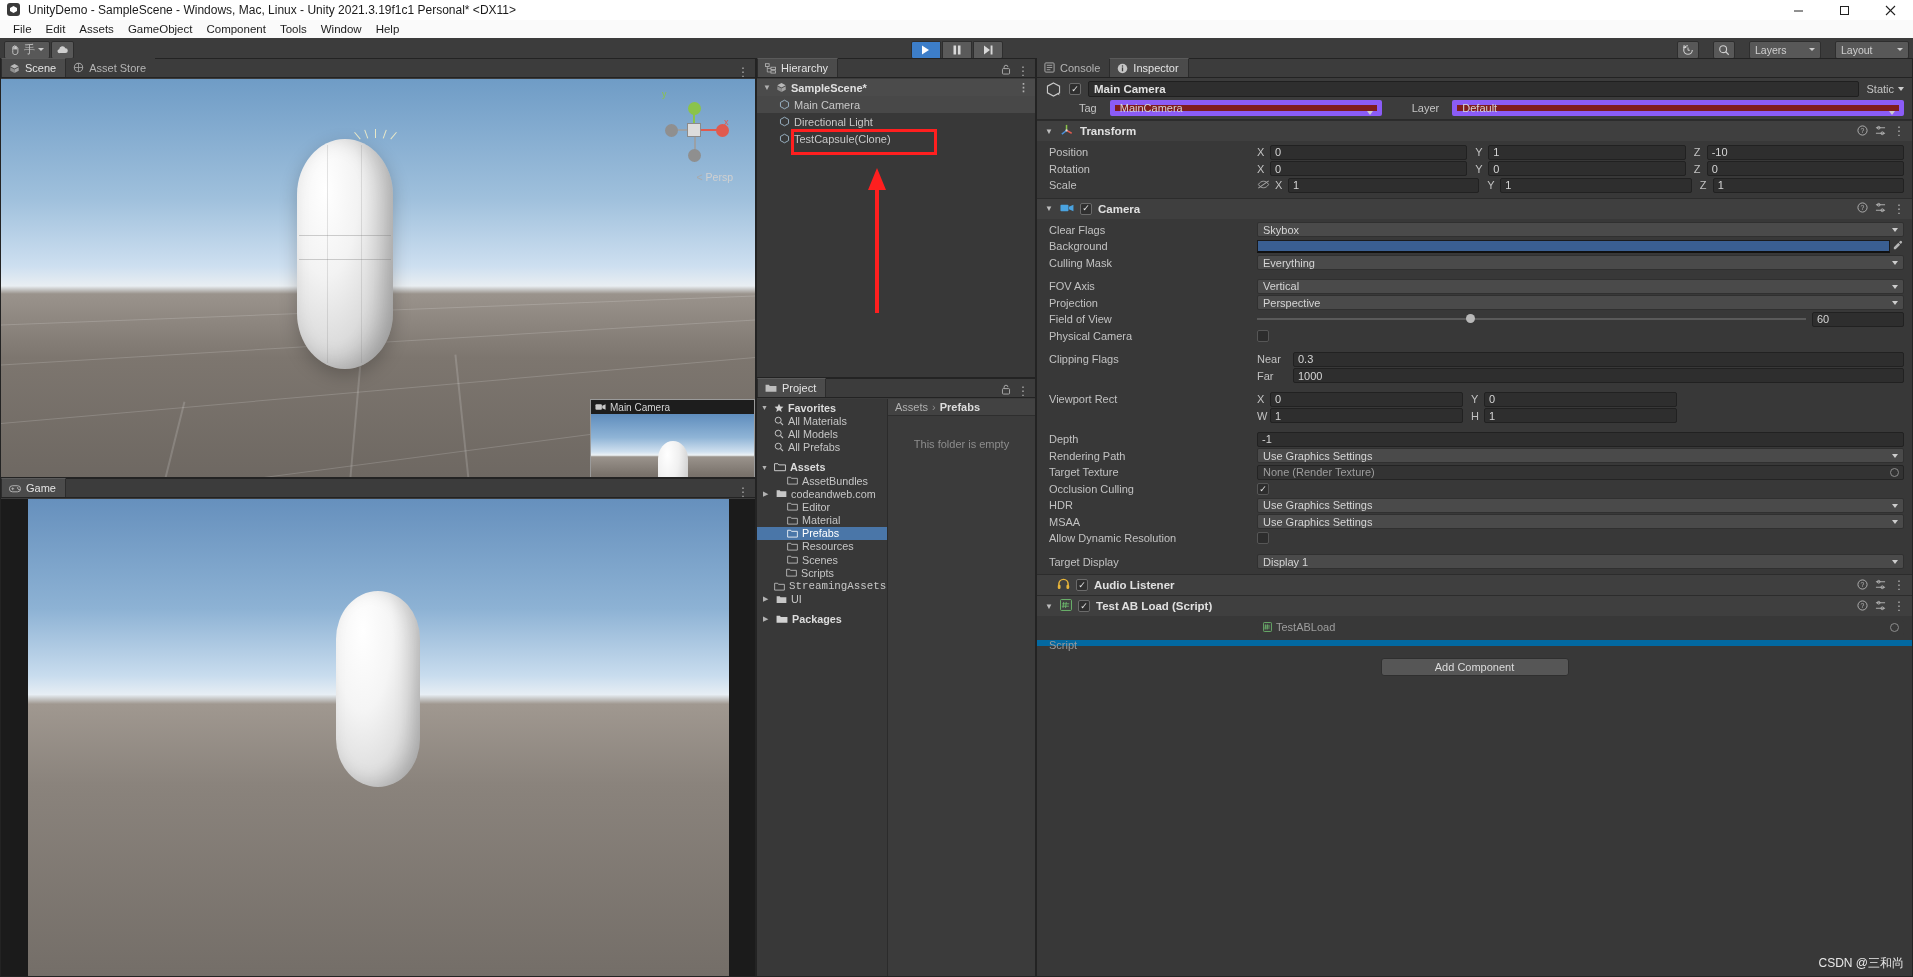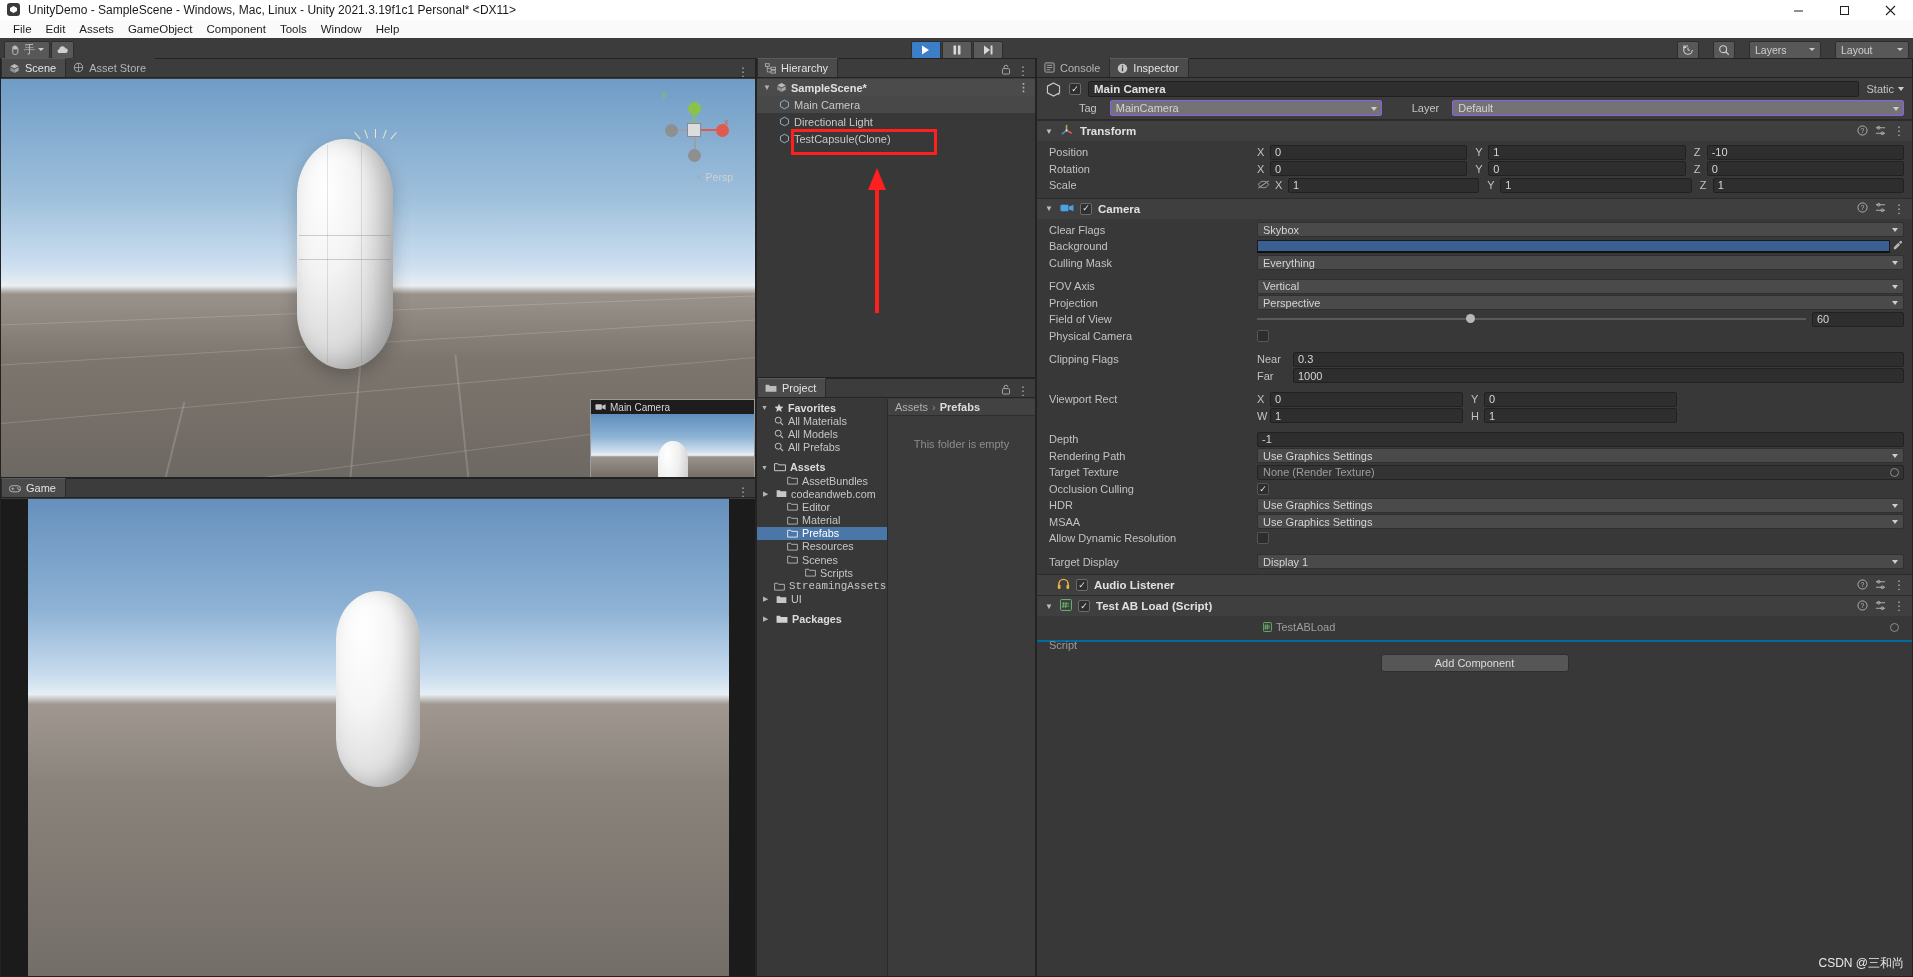--- a/index.html
+++ b/index.html
@@ -135,7 +135,7 @@
   .name-field { flex:1; height:16px; background:#2e2e2e; border:1px solid #1f1f1f; border-radius:2px; display:flex; align-items:center; padding:0 5px; color:#e1e1e1; font-size:11.5px; font-weight:bold; }
   .static-box { display:flex; align-items:center; gap:4px; color:#c4c4c4; font-size:11px;}
   .insp-tagrow { height:19px; display:flex; align-items:center; gap:13px; padding:0 8px 3px 8px; font-size:11px; }
-  .drop { height:16px; background:#737373; border:1px solid #8b5cf6; border-radius:2px; display:flex; align-items:center; padding:0 5px; color:#d3d3d3; font-size:11px; position:relative;}
+  .drop { height:16px; background:#7f1d1d; border:5px solid #8b5cf6; border-radius:2px; display:flex; align-items:center; padding:0 5px; color:#d3d3d3; font-size:11px; position:relative;}
   .drop .caret { position:absolute; right:4px; top:6px; border-left:3.5px solid transparent;border-right:3.5px solid transparent;border-top:4px solid #cdcdcd; }
 
   .comp { border-top:1px solid #2c2c2c; }

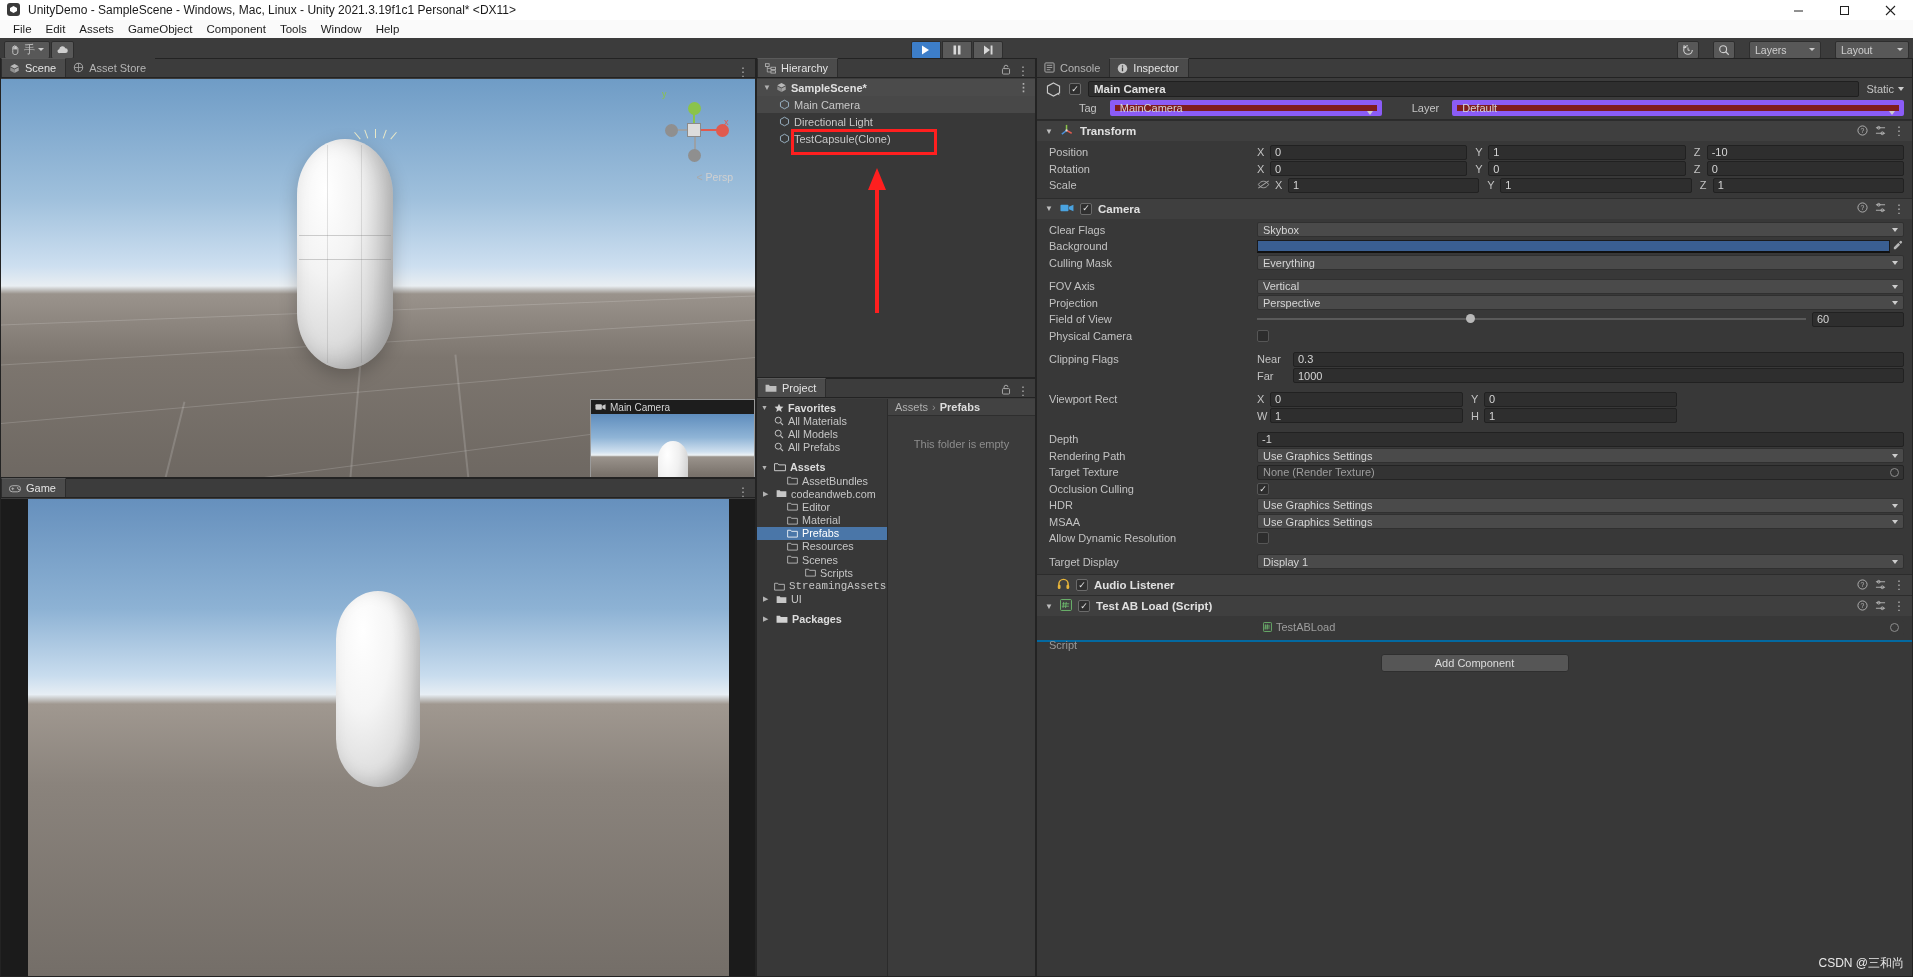--- a/index.html
+++ b/index.html
@@ -720,7 +720,7 @@
             </svg>
           <span>Scenes</span>
         </div>
-        <div class="prow" style="padding-left:35px;">
+        <div class="prow" style="padding-left:16px;">
           <span class="sp"></span>
           <svg width="11" height="9" viewBox="0 0 12 10">
               <path d="M0.6 9V1.4h3.4l.9 1.2h6.5V9z" fill="none" stroke="#c6c6c6" stroke-width="0.9"></path>

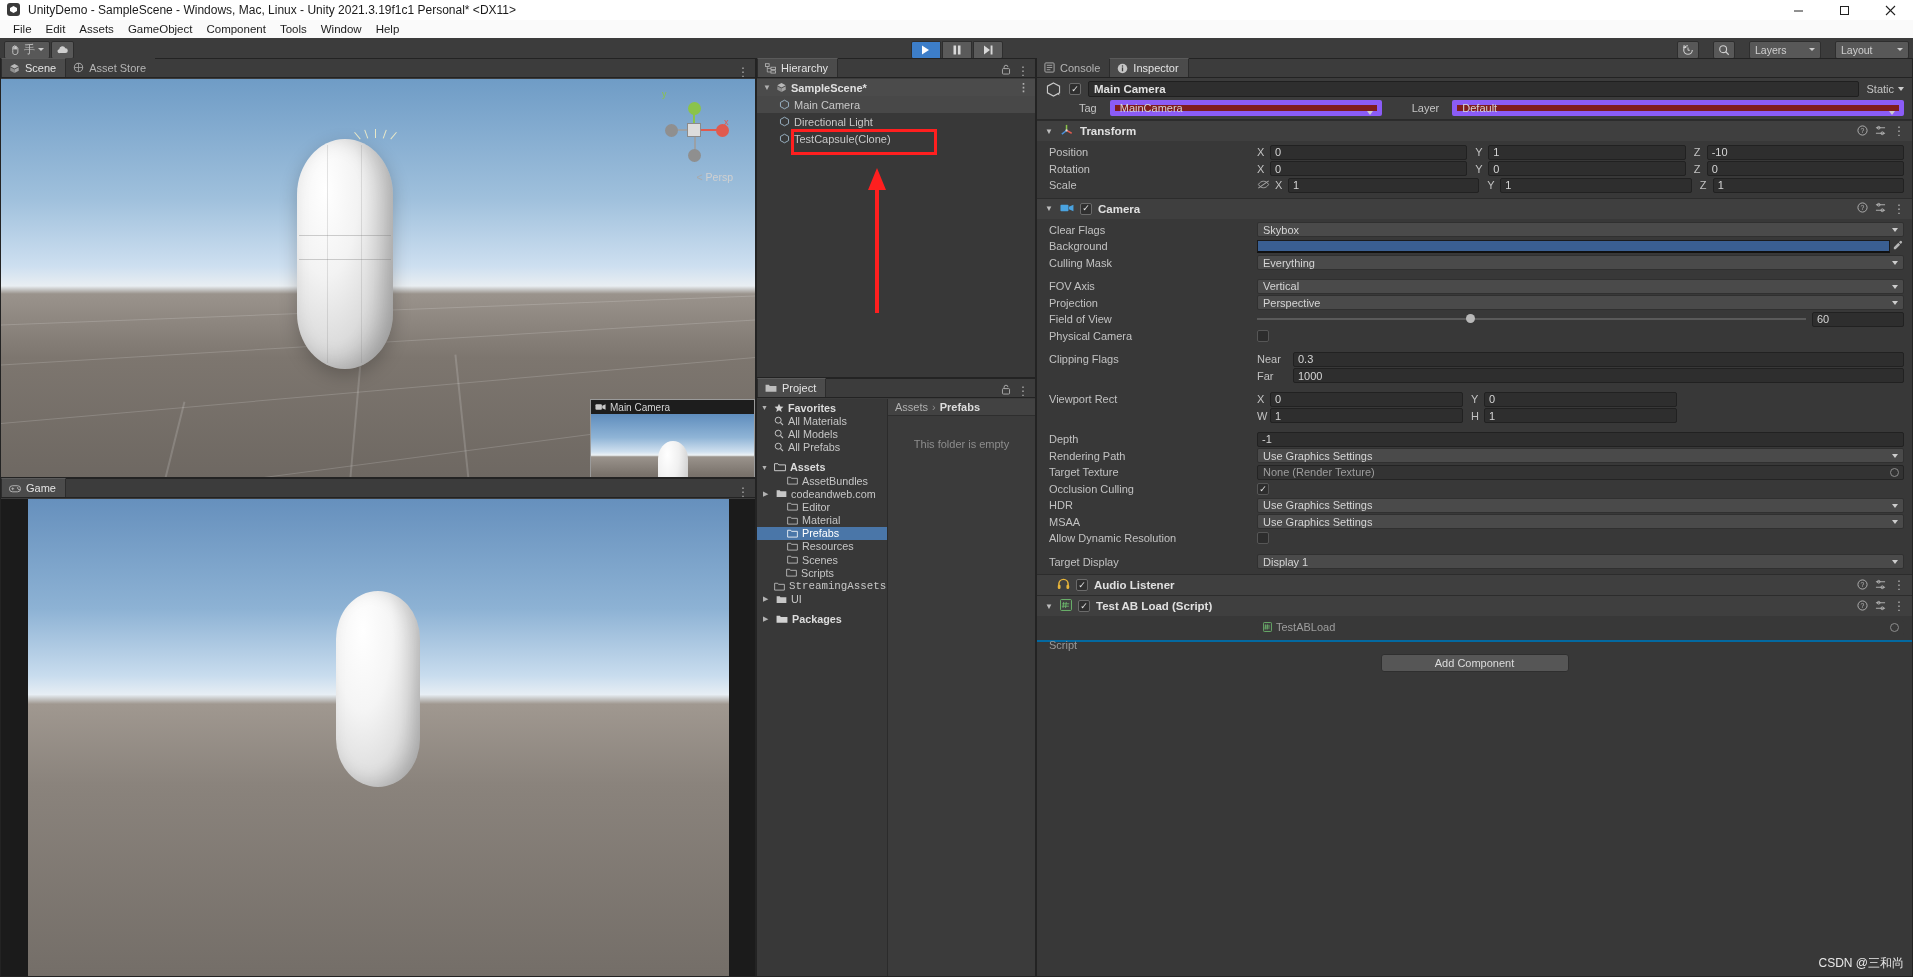--- a/index.html
+++ b/index.html
@@ -1129,7 +1129,7 @@
       </div>
     </div>
 
-    <div style="border-top:2px solid #0369a1;">
+    <div style="border-top:6px solid #0369a1;">
       <div class="add-comp">Add Component</div>
     </div>
   </div>

